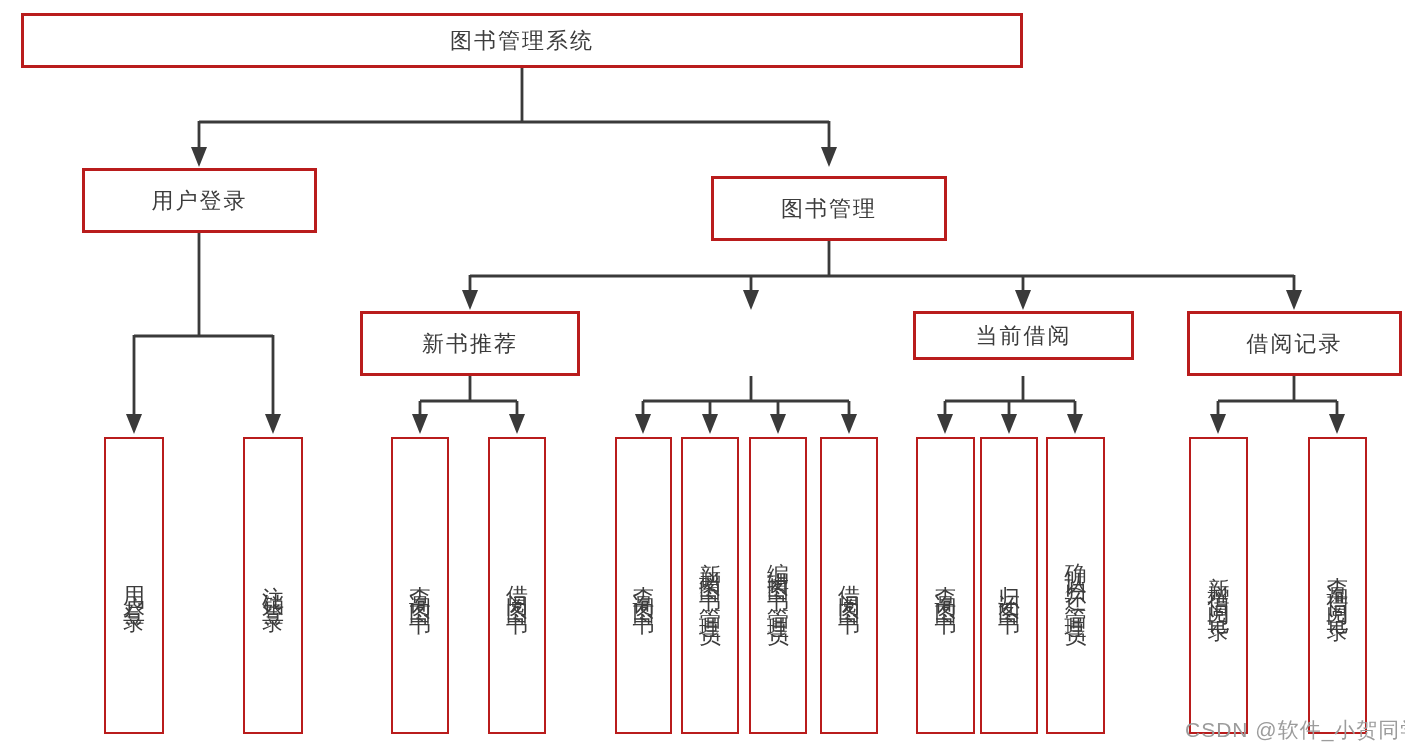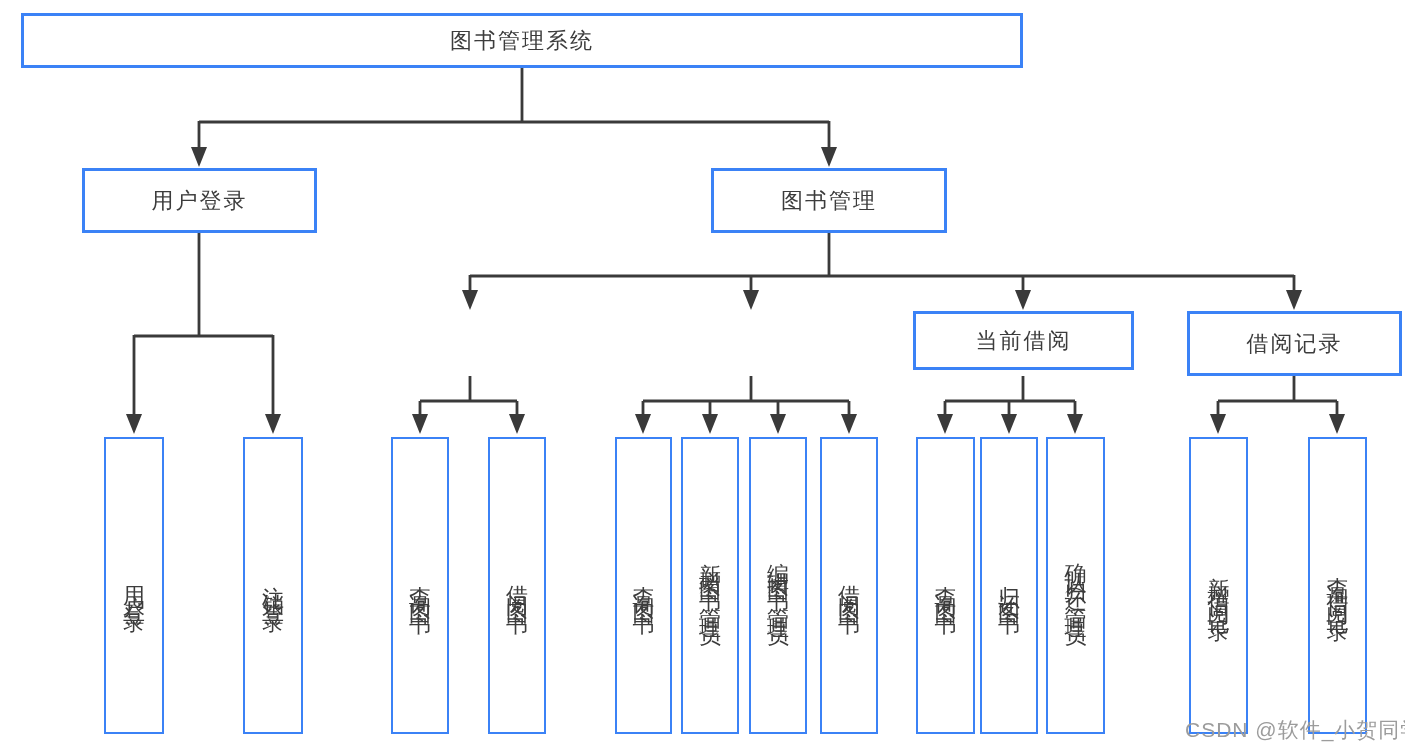--- a/index.html
+++ b/index.html
@@ -18,7 +18,7 @@
     position:absolute;
     box-sizing:border-box;
     background:#ffffff;
-    border:3px solid #3b82f6;
+    border:3px solid #b91c1c;
     color:#3c3c3c;
     display:flex;
     align-items:center;

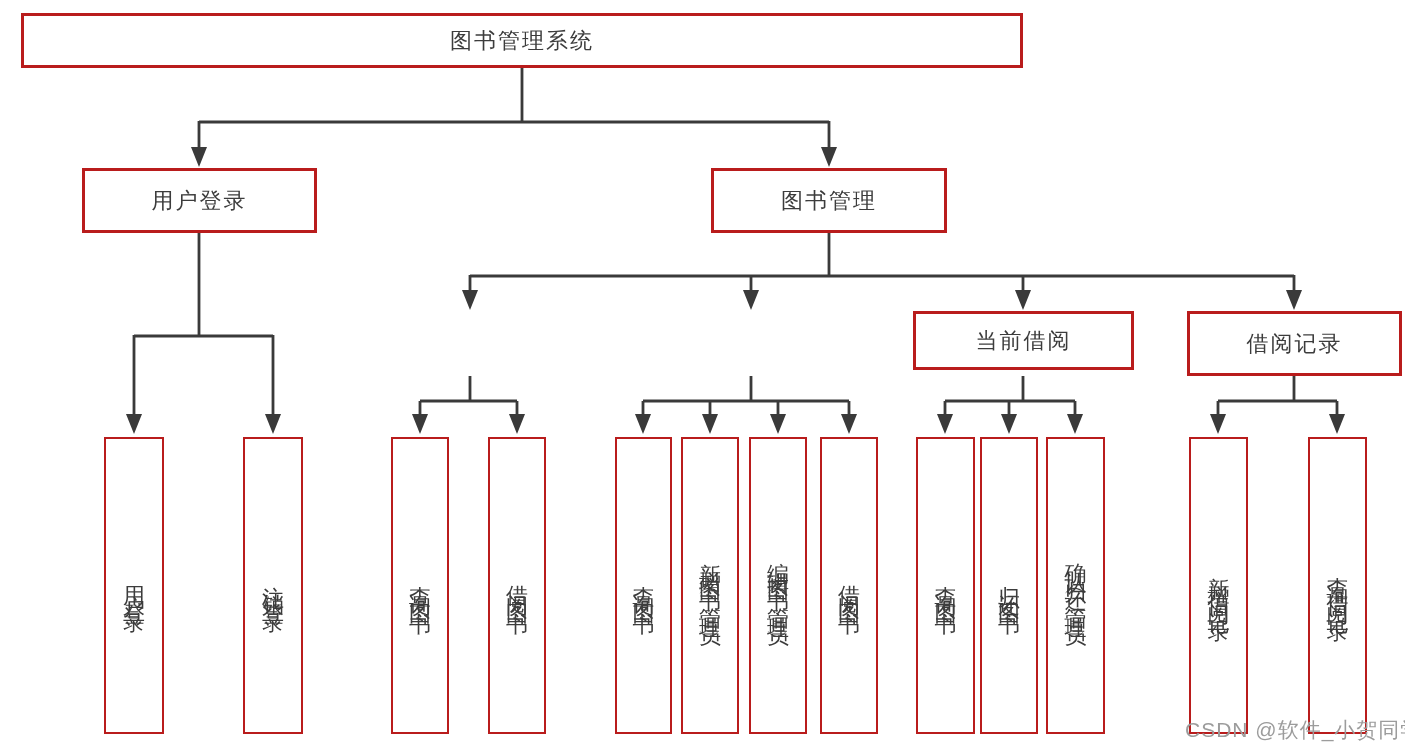--- a/index.html
+++ b/index.html
@@ -117,7 +117,7 @@
   <div class="box h" style="left:21px;top:13px;width:1002px;height:55px">图书管理系统</div>
 
   <div class="box h" style="left:82px;top:168px;width:235px;height:65px">用户登录</div>
-  <div class="box h" style="left:711px;top:168px;width:236px;height:65px">图书管理</div>
+  <div class="box h" style="left:711px;top:176px;width:236px;height:65px">图书管理</div>
 
   <div class="box h" style="left:913px;top:311px;width:221px;height:59px">当前借阅</div>
   <div class="box h" style="left:1187px;top:311px;width:215px;height:65px">借阅记录</div>

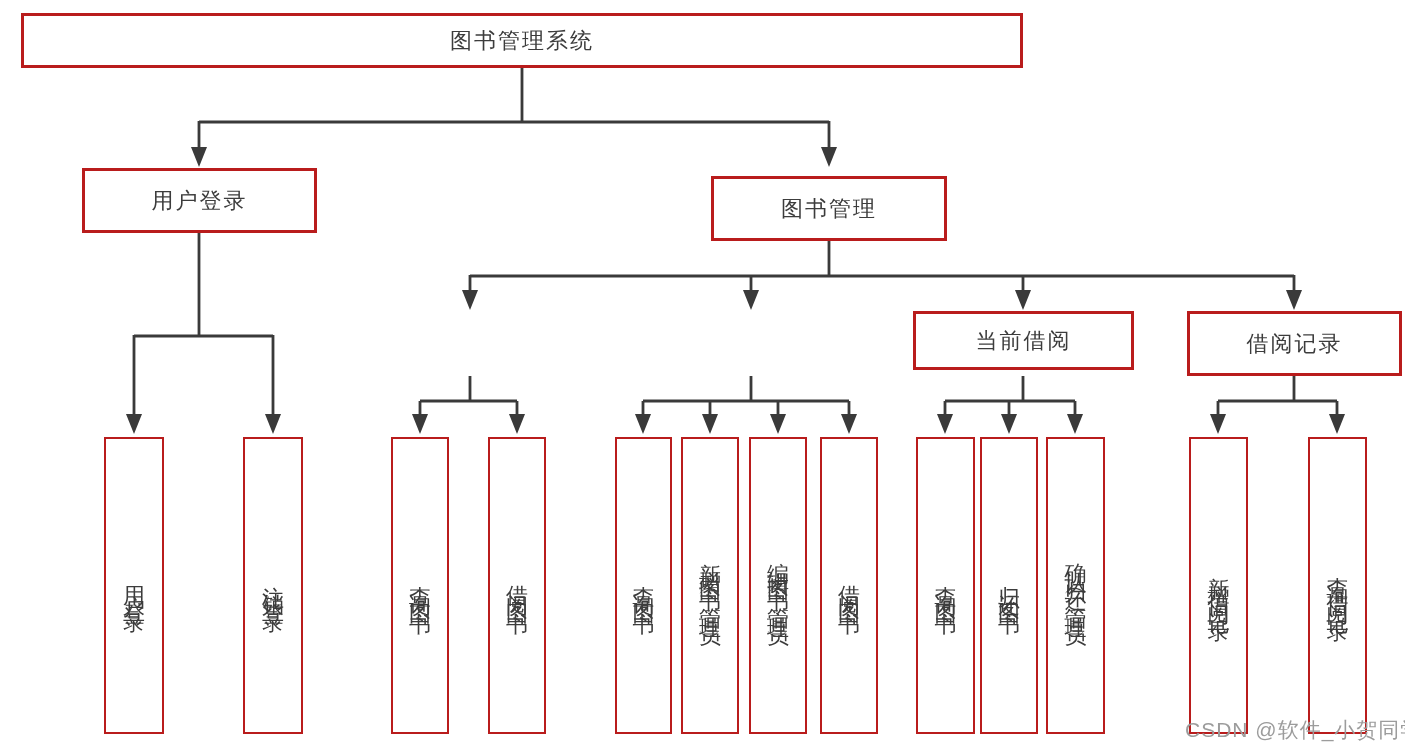--- a/index.html
+++ b/index.html
@@ -119,6 +119,7 @@
   <div class="box h" style="left:82px;top:168px;width:235px;height:65px">用户登录</div>
   <div class="box h" style="left:711px;top:176px;width:236px;height:65px">图书管理</div>
 
+  <div class="box h" style="left:360px;top:311px;width:220px;height:65px">新书推荐</div>
   <div class="box h" style="left:913px;top:311px;width:221px;height:59px">当前借阅</div>
   <div class="box h" style="left:1187px;top:311px;width:215px;height:65px">借阅记录</div>
 

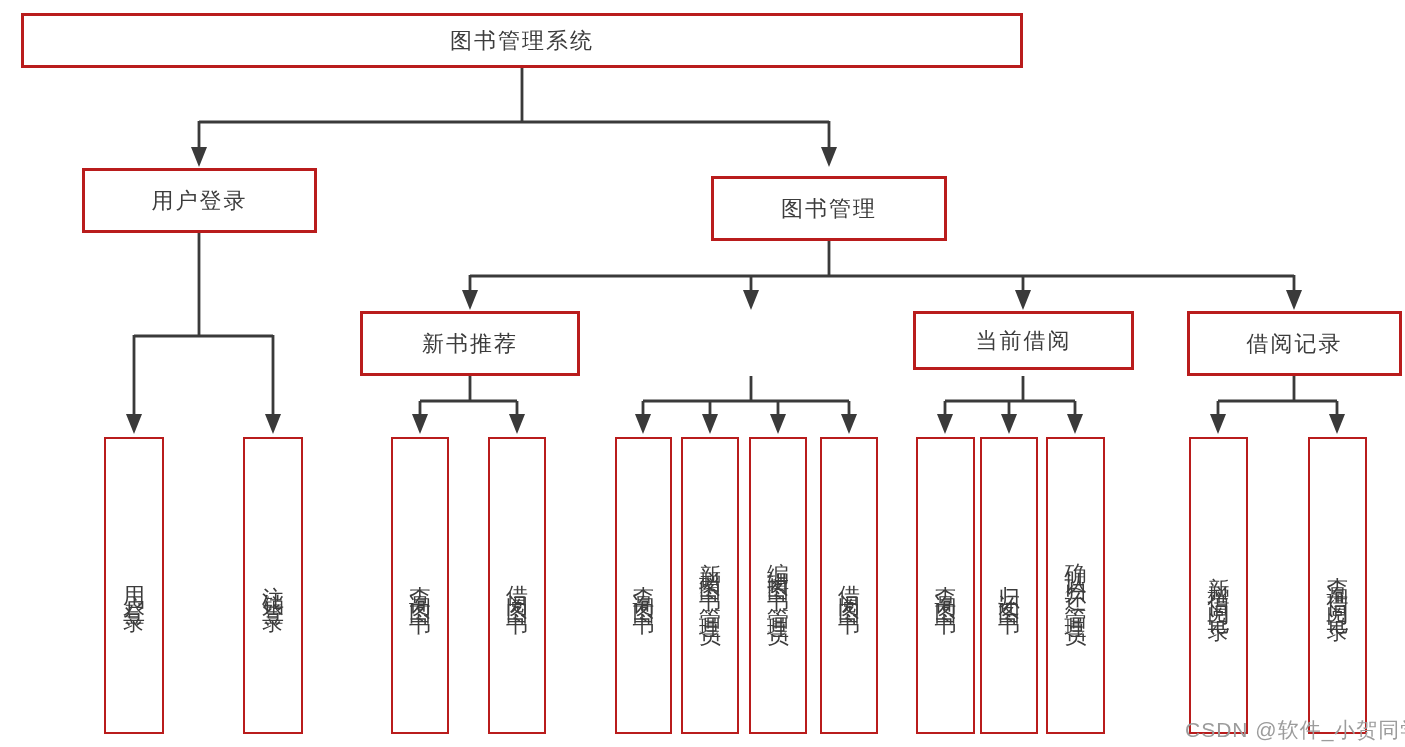--- a/index.html
+++ b/index.html
@@ -120,7 +120,7 @@
   <div class="box h" style="left:711px;top:176px;width:236px;height:65px">图书管理</div>
 
   <div class="box h" style="left:360px;top:311px;width:220px;height:65px">新书推荐</div>
-  <div class="box h" style="left:913px;top:311px;width:221px;height:59px">当前借阅</div>
+  <div class="box h" style="left:913px;top:311px;width:221px;height:49px">当前借阅</div>
   <div class="box h" style="left:1187px;top:311px;width:215px;height:65px">借阅记录</div>
 
   <div class="box v" style="left:104px;top:437px;width:60px;height:297px">用户登录</div>

